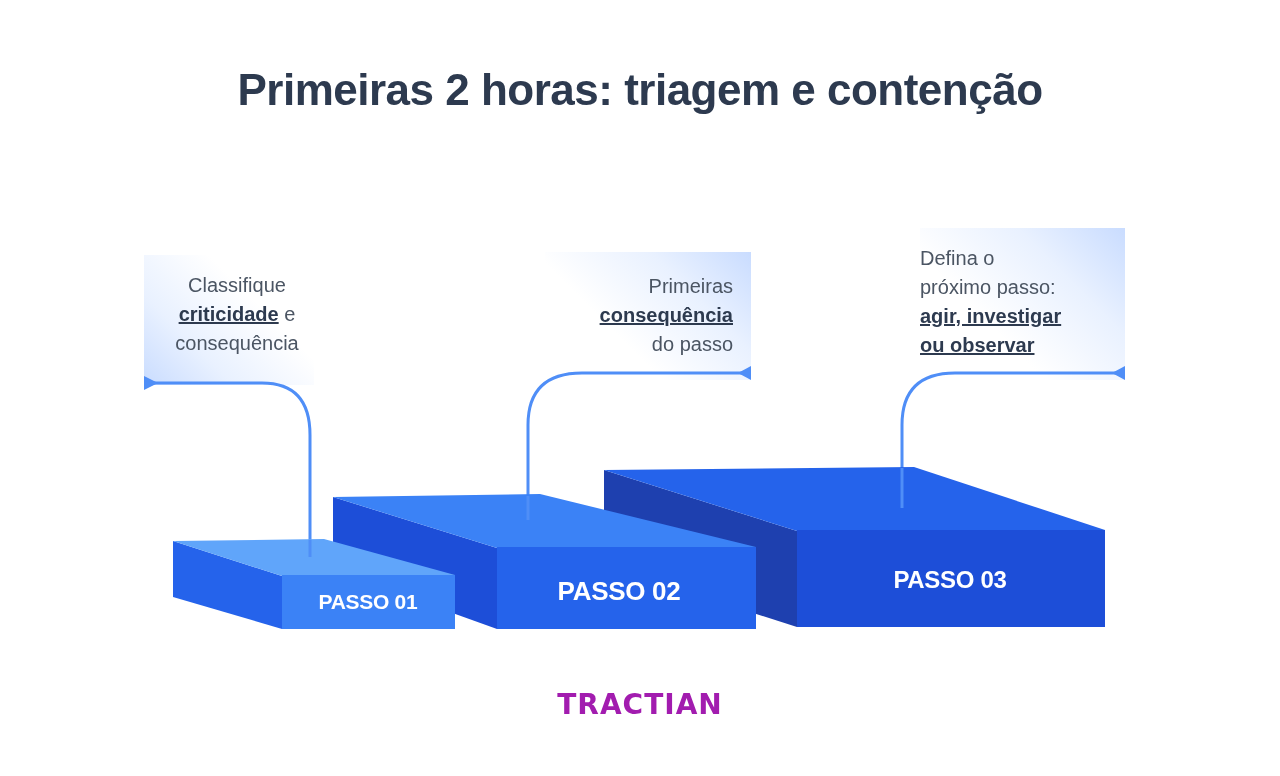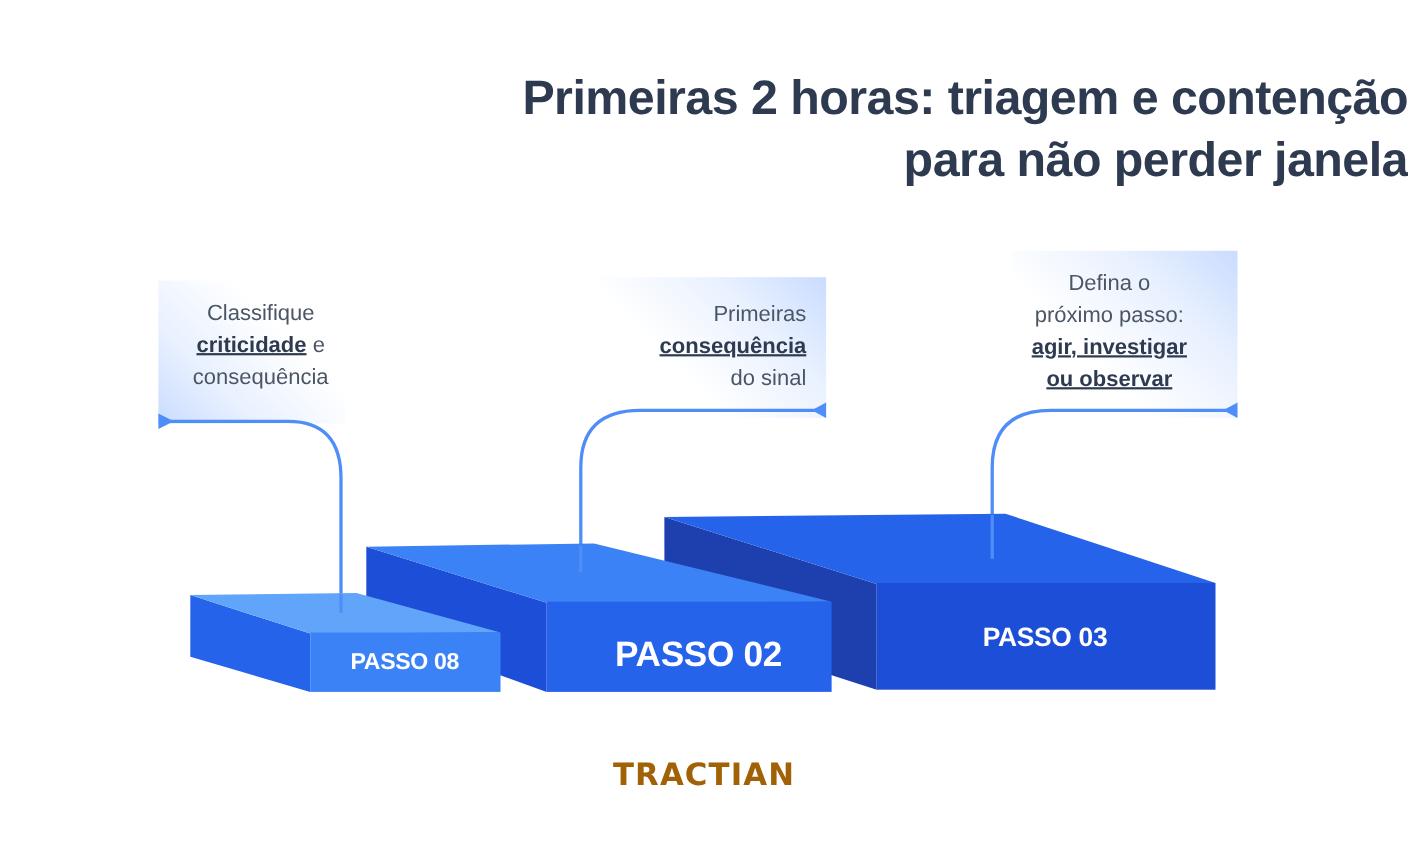--- a/index.html
+++ b/index.html
@@ -8,7 +8,7 @@
     font-family: "Liberation Sans", "DejaVu Sans", sans-serif;
   }
   .title {
-    position: absolute; left: 0; top: 62px; width: 1280px; text-align: right;
+    position: absolute; left: 0; top: 62px; width: 1280px; text-align: center;
     font-size: 44px; font-weight: 700; color: #2d3a4f; line-height: 56px; letter-spacing: -0.5px;
   }
   .title div { display: block; }

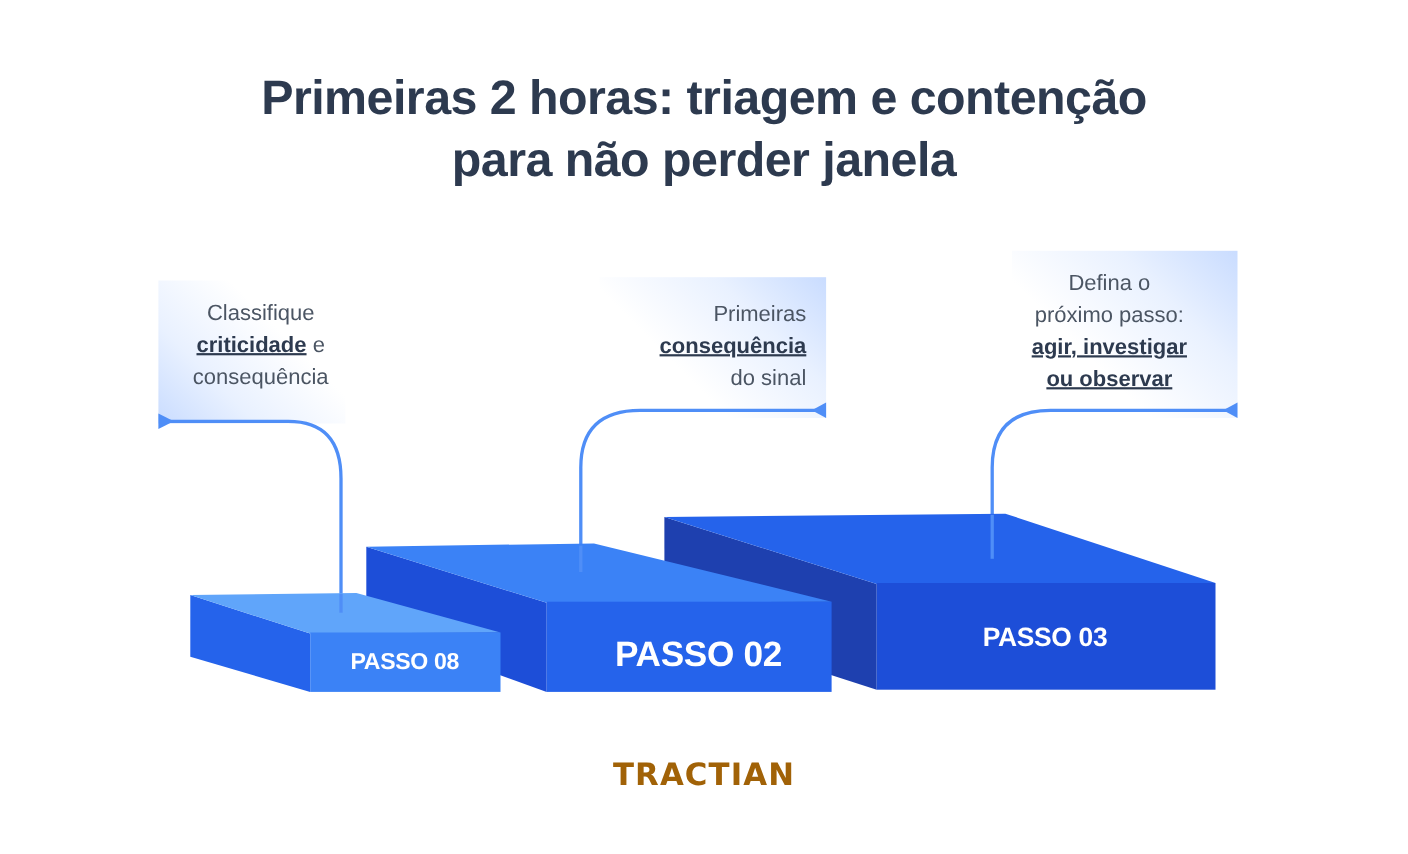--- a/index.html
+++ b/index.html
@@ -40,7 +40,6 @@
 
 <div class="title">
   <div>Primeiras 2 horas: triagem e contenção</div>
-  <div>para não perder janela</div>
 </div>
 
 <div class="callout c1">

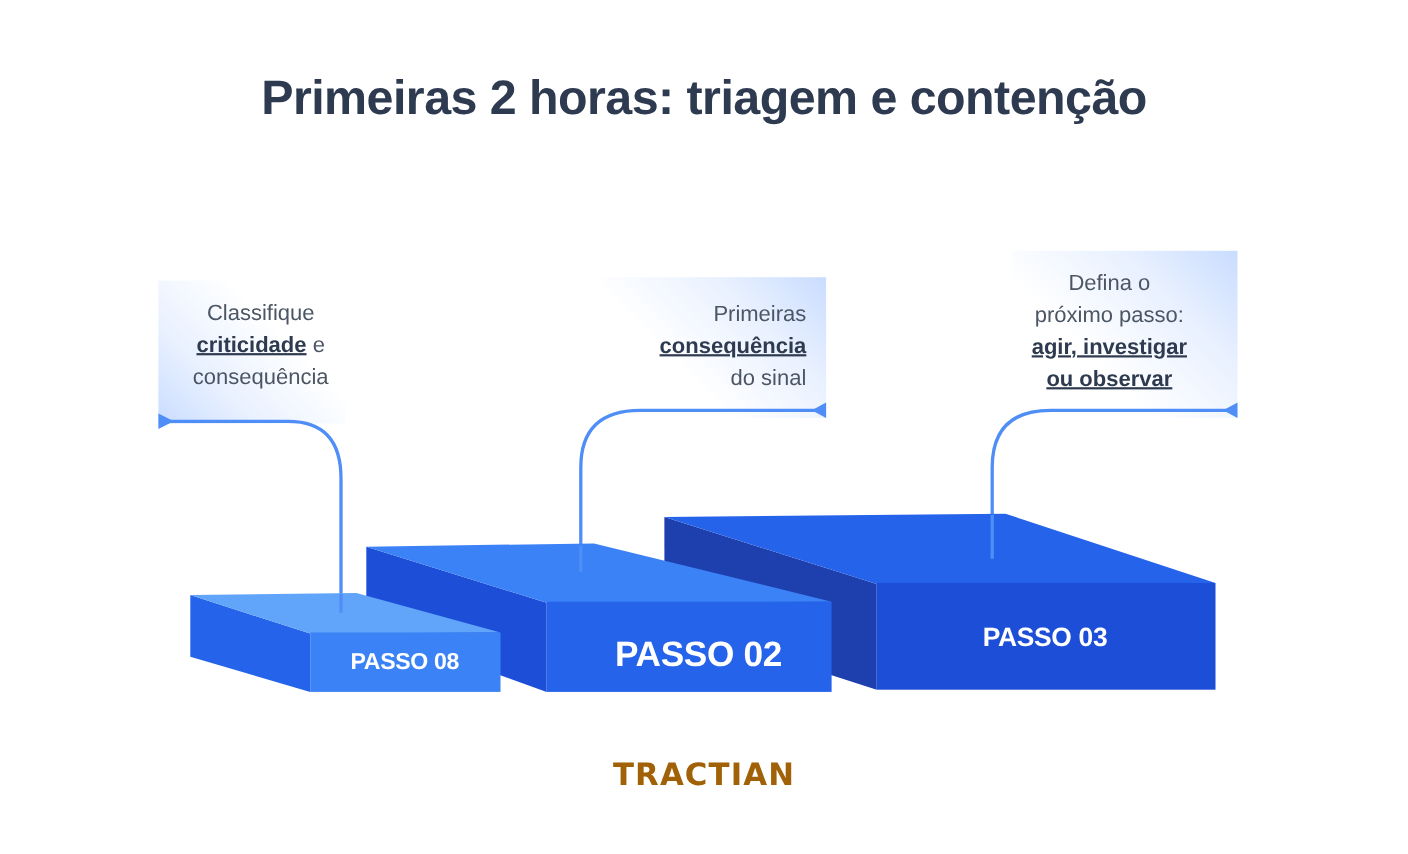--- a/index.html
+++ b/index.html
@@ -21,7 +21,7 @@
   .c2 { left: 545px; top: 252px; width: 206px; height: 128px; padding: 20px 18px 0 0; box-sizing: border-box;
         background: linear-gradient(225deg, #c9dcff 0%, #e9f1ff 30%, rgba(255,255,255,0) 65%); text-align: right; }
   .c3 { left: 920px; top: 228px; width: 205px; height: 152px; padding: 16px 28px 0 0; box-sizing: border-box;
-        background: linear-gradient(225deg, #c9dcff 0%, #e9f1ff 30%, rgba(255,255,255,0) 65%); text-align: center; }
+        background: linear-gradient(225deg, #c9dcff 0%, #e9f1ff 30%, rgba(255,255,255,0) 65%); text-align: left; }
   svg.scene { position: absolute; left: 0; top: 0; }
   .step-label {
     position: absolute; color: #ffffff; font-weight: 700; text-align: center; letter-spacing: -0.3px;

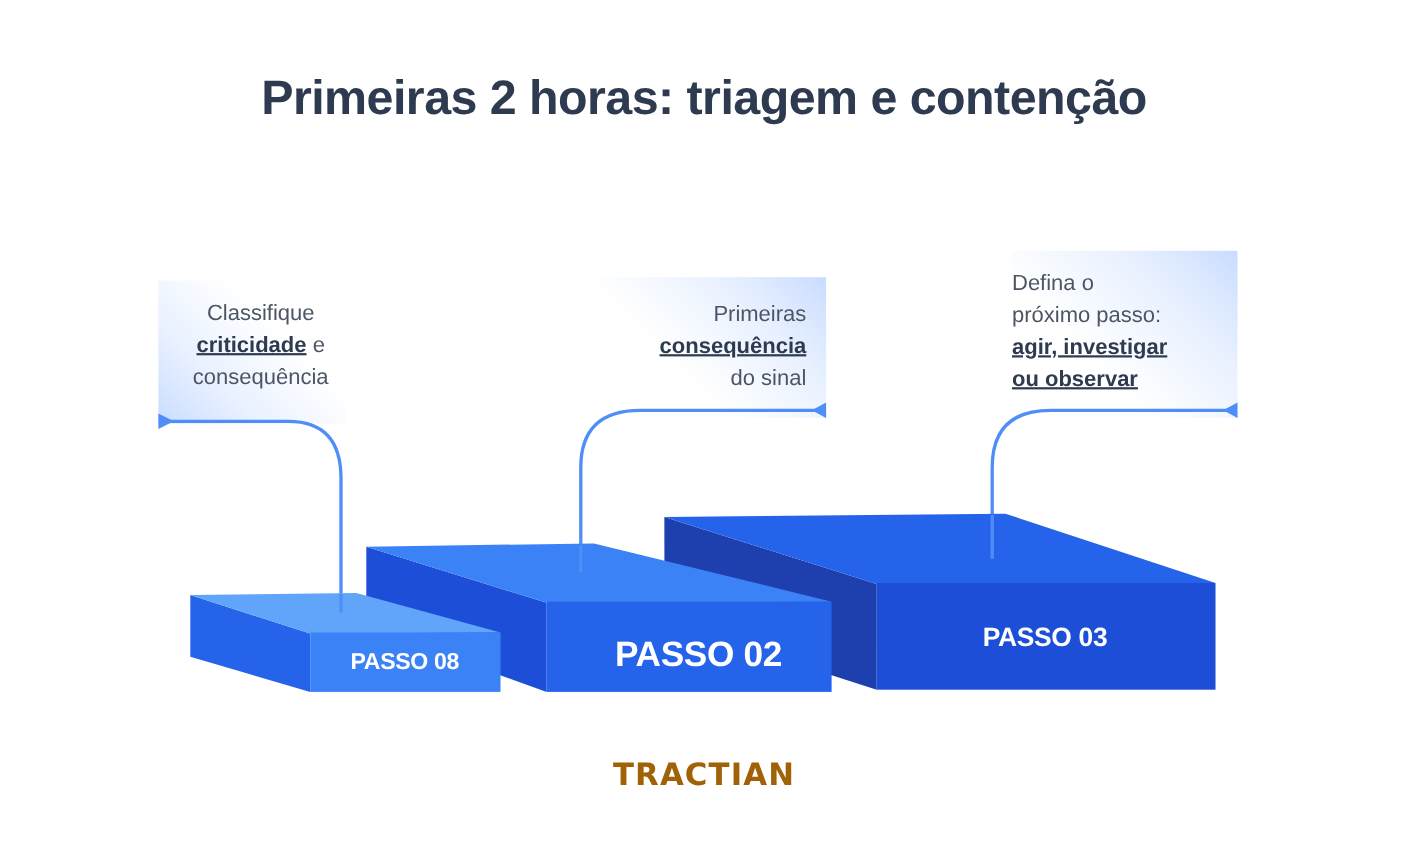--- a/index.html
+++ b/index.html
@@ -50,7 +50,7 @@
 <div class="callout c2">
   <span>Primeiras</span><br>
   <b>consequência</b><br>
-  <span>do sinal</span>
+  <span>do passo</span>
 </div>
 <div class="callout c3">
   <span>Defina o</span><br>

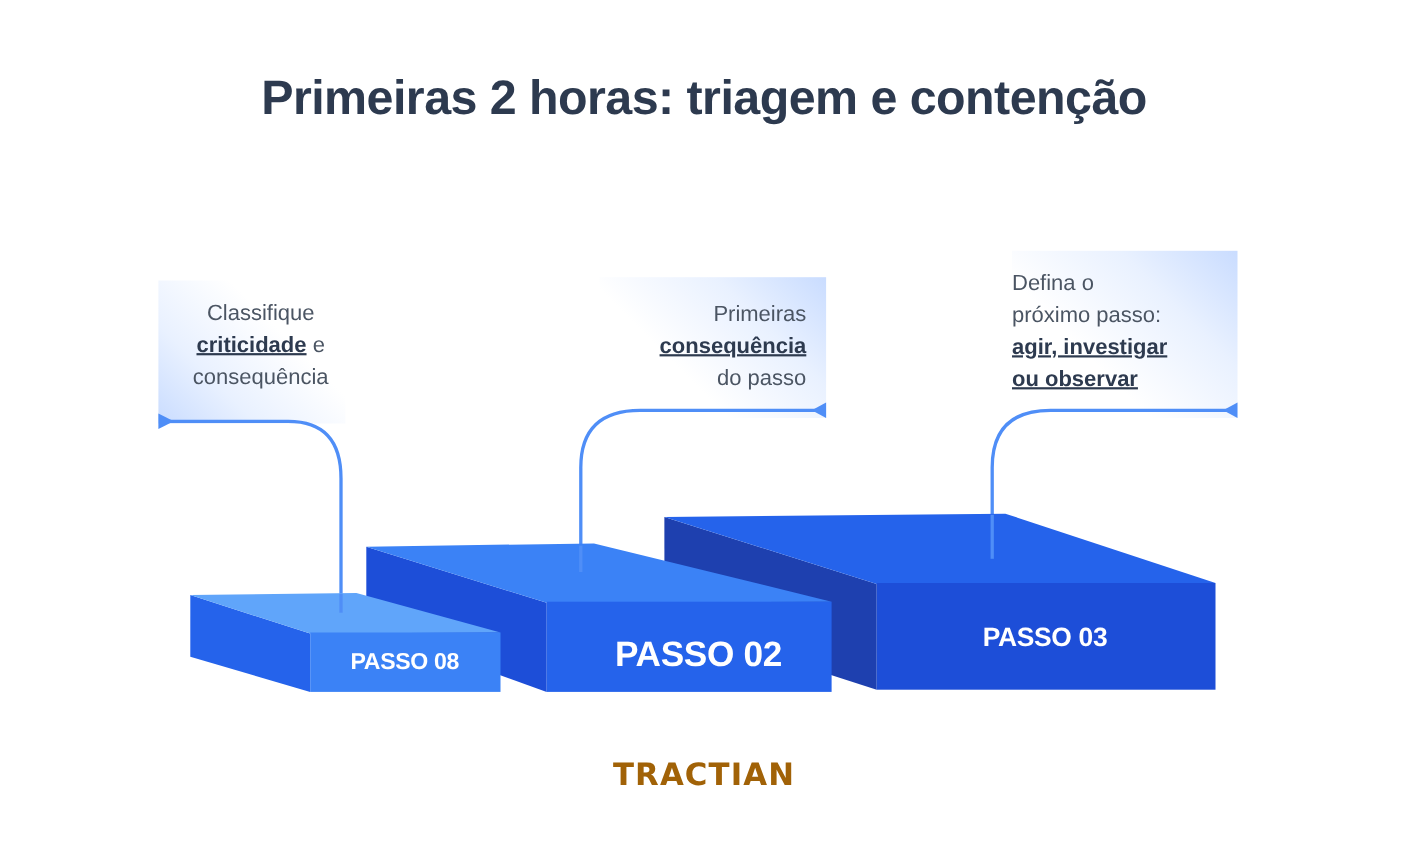--- a/index.html
+++ b/index.html
@@ -97,7 +97,7 @@
   </g>
 </svg>
 
-<div class="step-label s1">PASSO 08</div>
+<div class="step-label s1">PASSO 01</div>
 <div class="step-label s2">PASSO 02</div>
 <div class="step-label s3">PASSO 03</div>
 

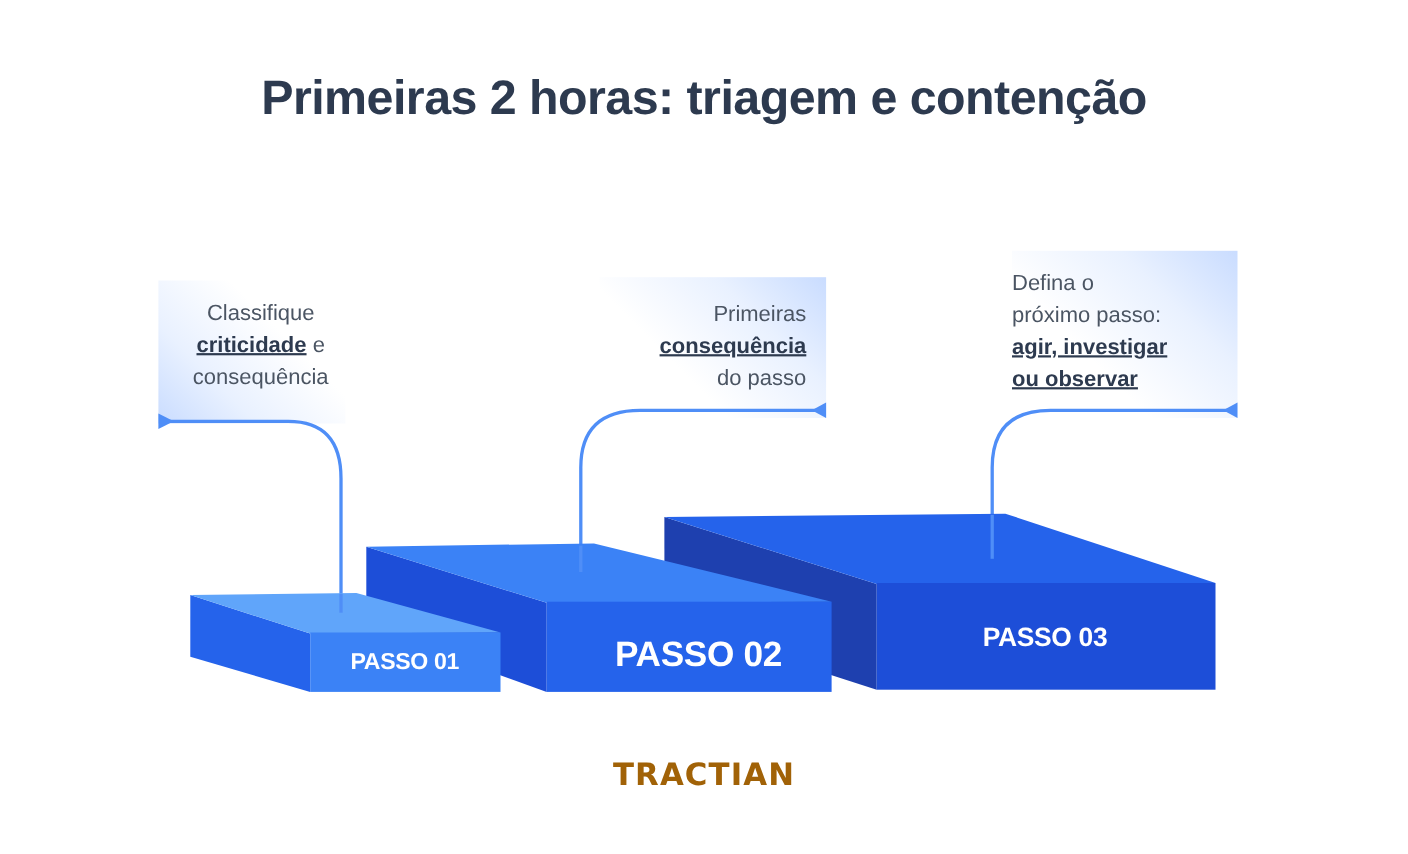--- a/index.html
+++ b/index.html
@@ -27,7 +27,7 @@
     position: absolute; color: #ffffff; font-weight: 700; text-align: center; letter-spacing: -0.3px;
   }
   .s1 { left: 283px; top: 590px; width: 170px; font-size: 21px; }
-  .s2 { left: 506px; top: 576px; width: 258px; font-size: 32px; }
+  .s2 { left: 490px; top: 576px; width: 258px; font-size: 26px; }
   .s3 { left: 796px; top: 566px; width: 308px; font-size: 24px; }
   .logo {
     position: absolute; left: 540px; top: 688px; width: 200px; text-align: center;

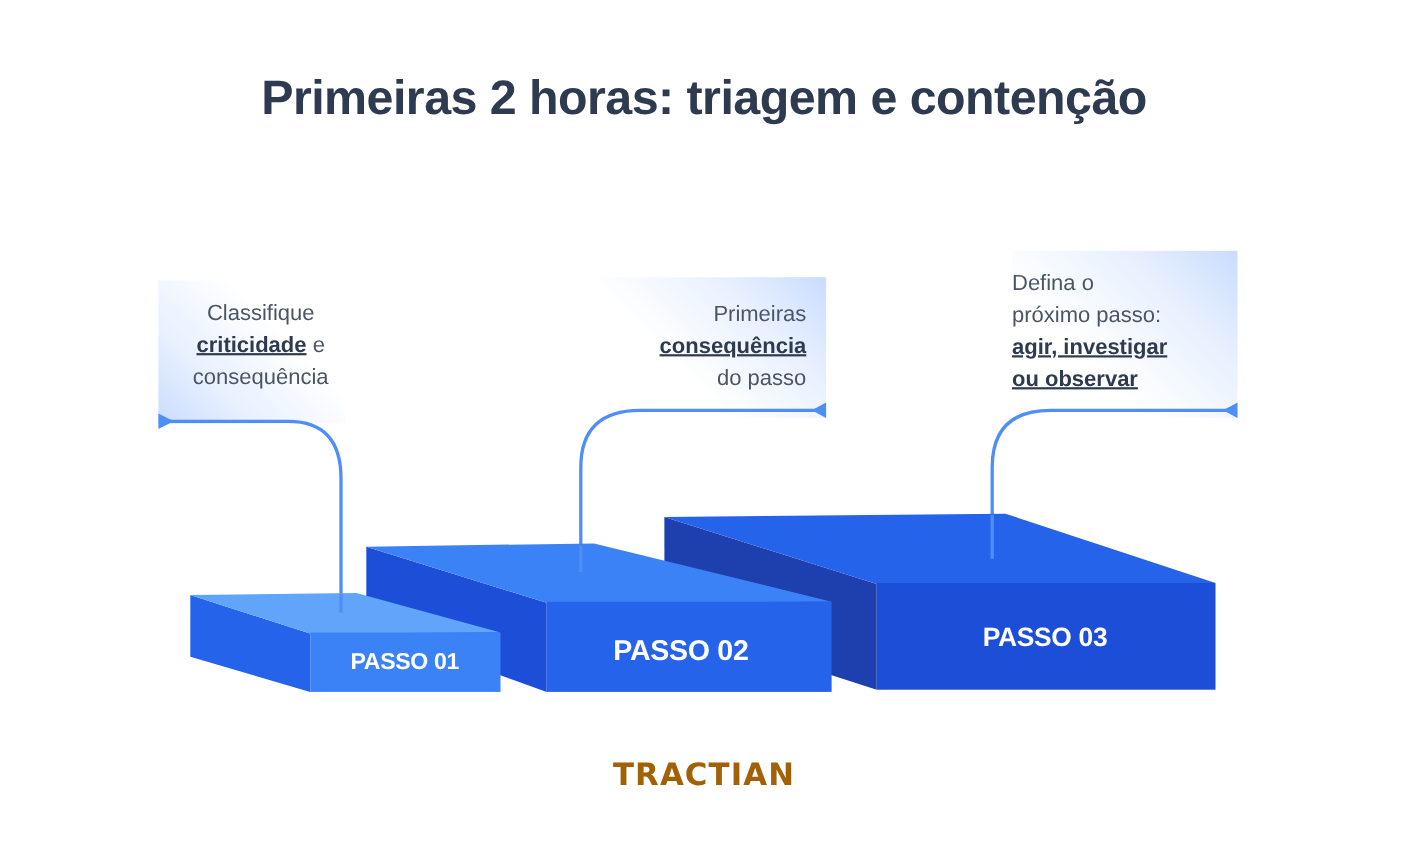--- a/index.html
+++ b/index.html
@@ -31,7 +31,7 @@
   .s3 { left: 796px; top: 566px; width: 308px; font-size: 24px; }
   .logo {
     position: absolute; left: 540px; top: 688px; width: 200px; text-align: center;
-    font-size: 28px; font-weight: 900; color: #a16207; letter-spacing: 1px;
+    font-size: 28px; font-weight: 900; color: #a21caf; letter-spacing: 1px;
     font-family: "DejaVu Sans", sans-serif;
   }
 </style>

